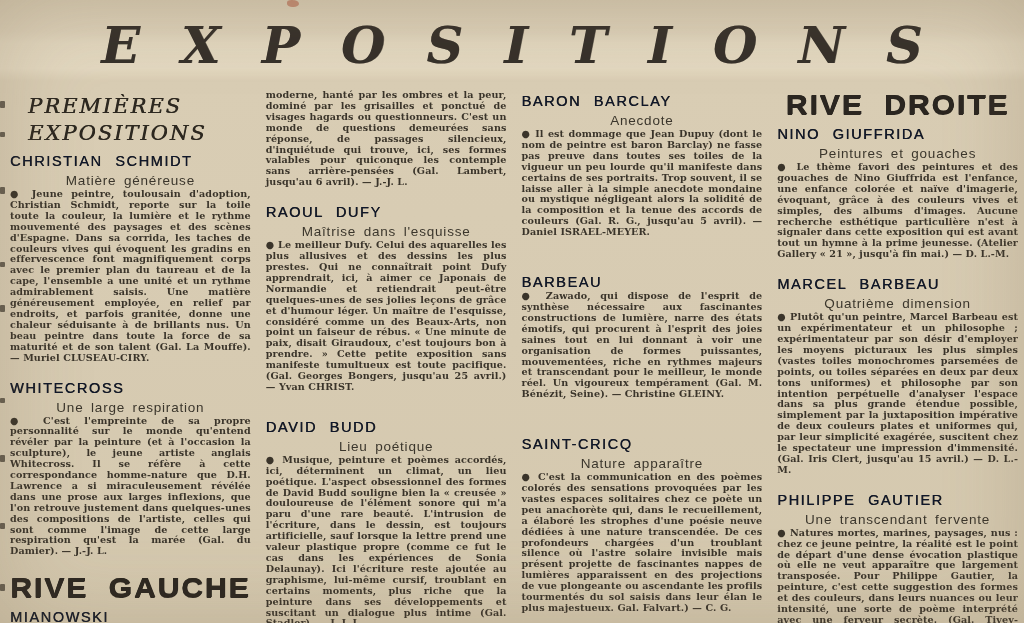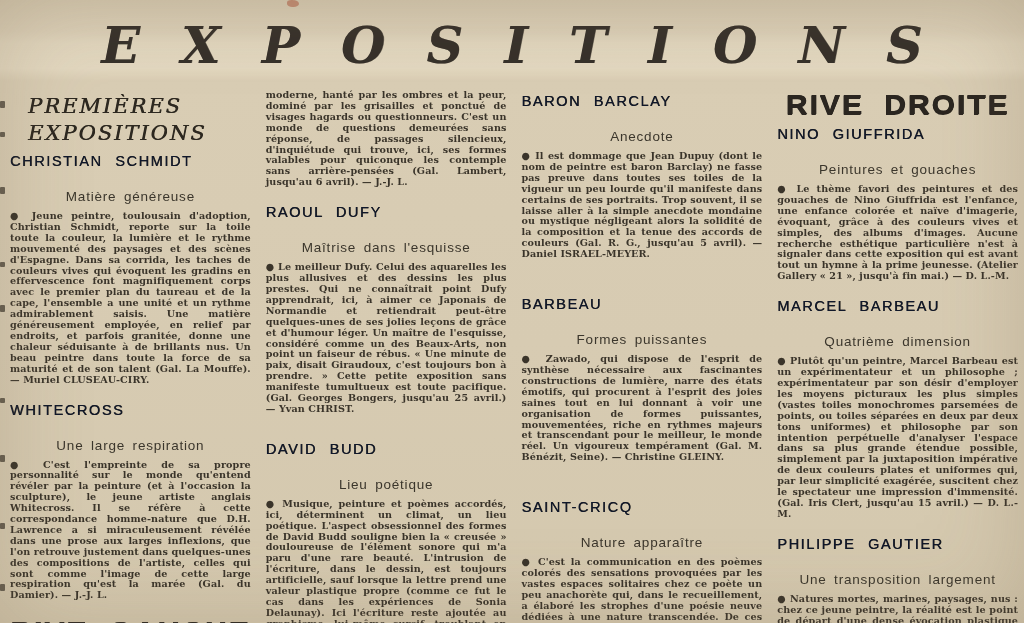--- a/index.html
+++ b/index.html
@@ -67,7 +67,7 @@
     font-weight: 400; font-size: 13.5px; line-height: 16px;
     letter-spacing: 0.8px; word-spacing: 3px;
     text-align: center; color: #3b362c;
-    margin-top: 19px;
+    margin-top: 3px;
   }
   .article-body {
     font-family: "DejaVu Serif", serif;

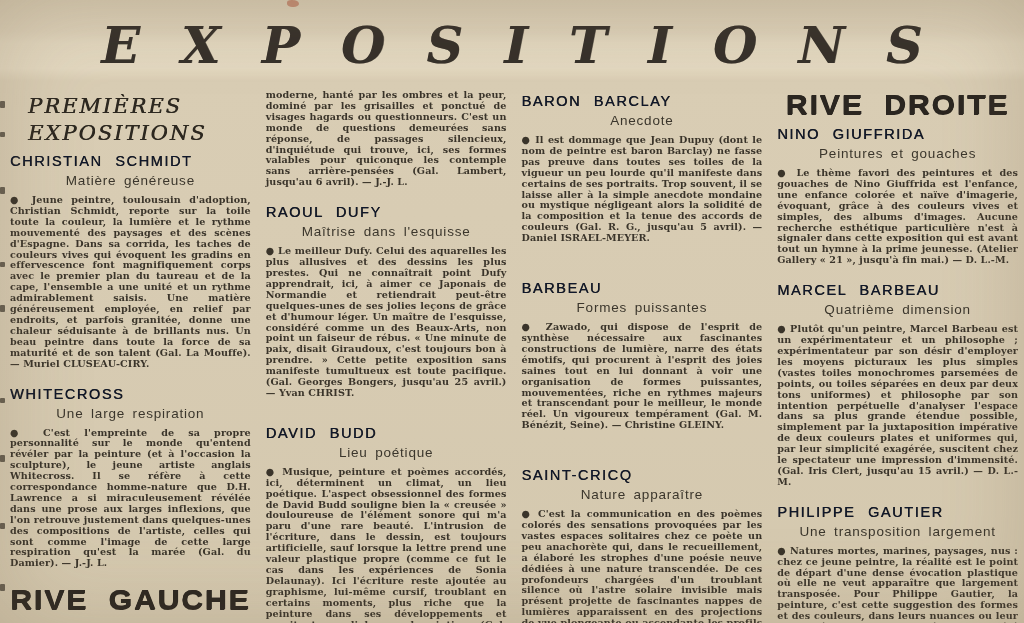--- a/index.html
+++ b/index.html
@@ -73,7 +73,7 @@
     font-family: "DejaVu Serif", serif;
     font-weight: 700; font-size: 9.6px; line-height: 10.9px;
     text-align: justify; text-justify: inter-word;
-    color: #3a342a; margin-top: 6px;
+    color: #3a342a; margin-top: 0;
     letter-spacing: 0.1px;
   }
 

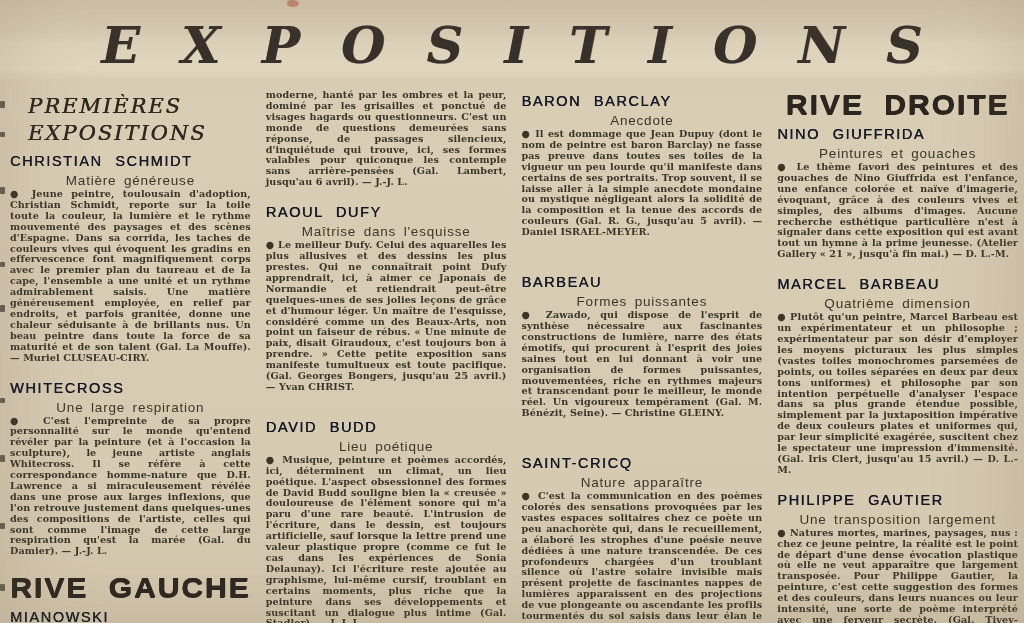--- a/index.html
+++ b/index.html
@@ -157,7 +157,6 @@
 
     <div class="mt-xl">
       <div class="article-title">BARBEAU</div>
-      <div class="article-sub">Formes puissantes</div>
       <div class="article-body">● Zawado, qui dispose de l'esprit de synthèse nécessaire aux fascinantes constructions de lumière, narre des états émotifs, qui procurent à l'esprit des joies saines tout en lui donnant à voir une organisation de formes puissantes, mouvementées, riche en rythmes majeurs et transcendant pour le meilleur, le monde réel. Un vigoureux tempérament (Gal. M. Bénézit, Seine). — Christine GLEINY.</div>
     </div>
 

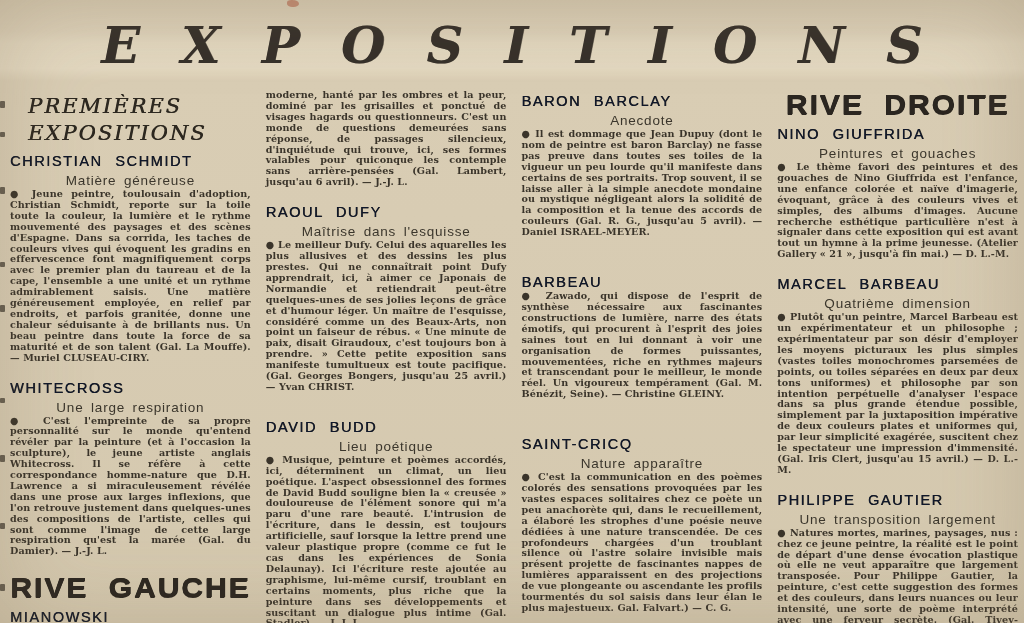--- a/index.html
+++ b/index.html
@@ -184,7 +184,7 @@
 
     <div class="mt-m">
       <div class="article-title">PHILIPPE GAUTIER</div>
-      <div class="article-sub">Une transposition largement</div>
+      <div class="article-sub">Une transcendant fervente</div>
       <div class="article-body">● Natures mortes, marines, paysages, nus : chez ce jeune peintre, la réalité est le point de départ d'une dense évocation plastique où elle ne veut apparaître que largement transposée. Pour Philippe Gautier, la peinture, c'est cette suggestion des formes et des couleurs, dans leurs nuances ou leur intensité, une sorte de poème interprété avec une ferveur secrète. (Gal. Tivey-Faucon, du 26 mars au 14 avril.) — Michèle SEURIERE.</div>
     </div>
   </div>

